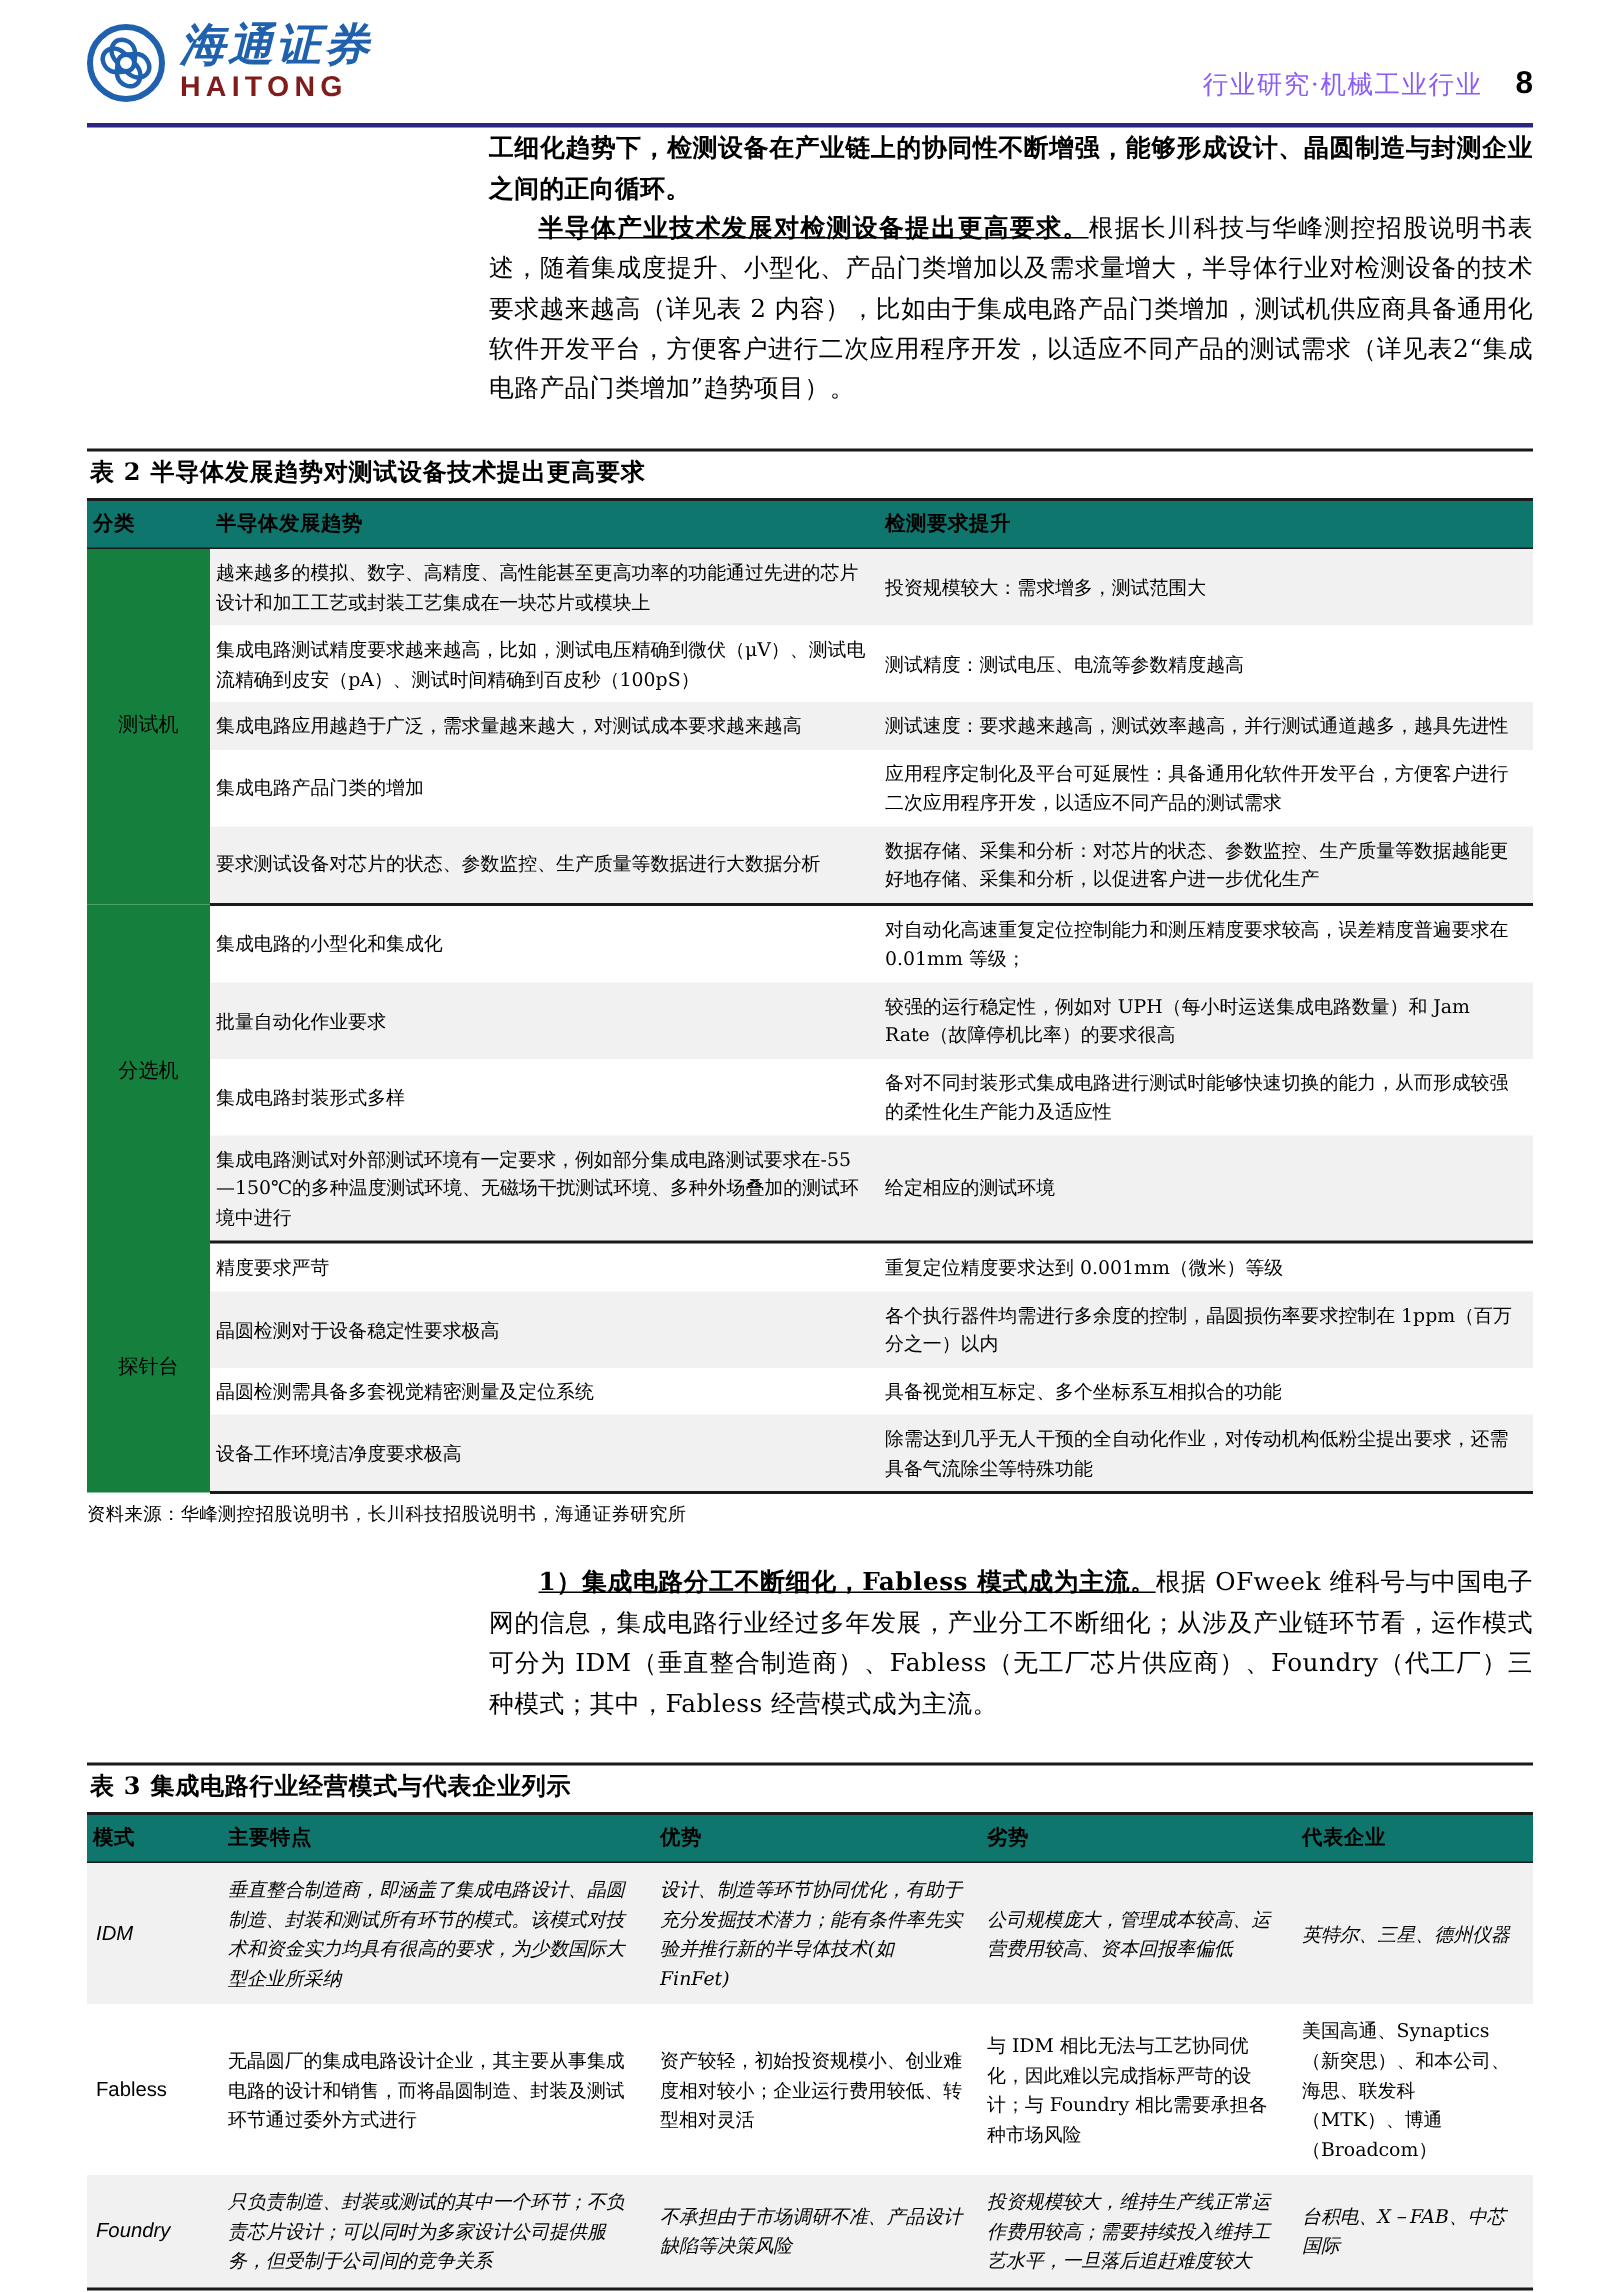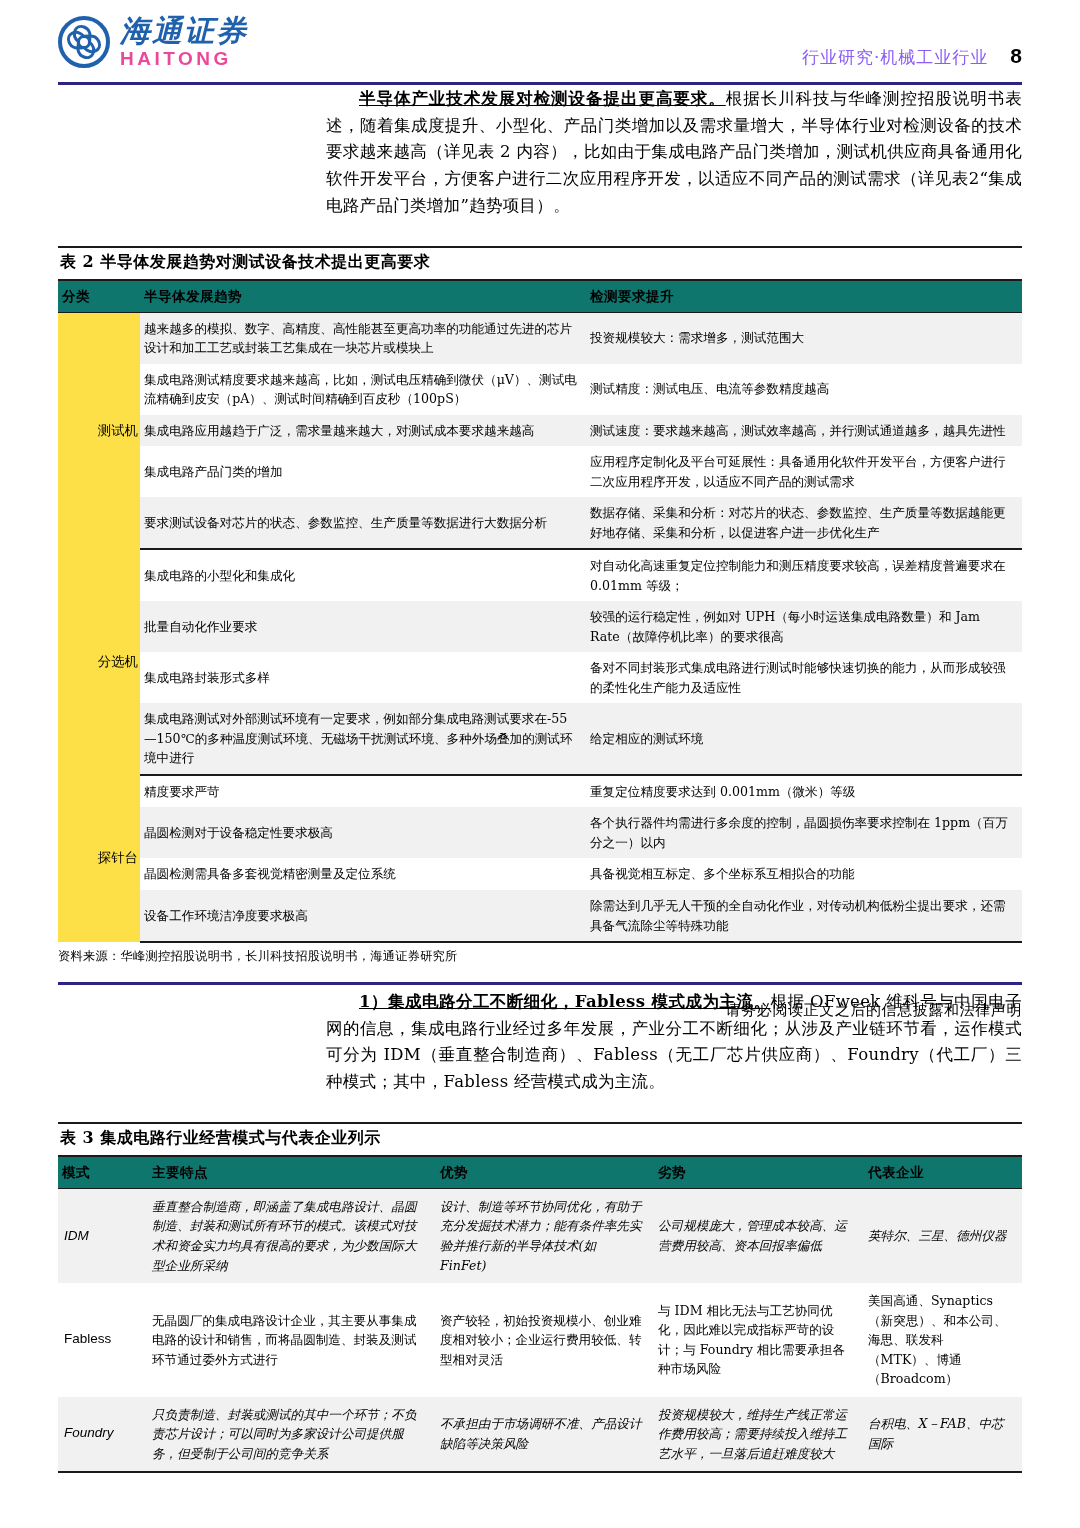--- a/index.html
+++ b/index.html
@@ -44,7 +44,7 @@
     font-family: "Liberation Sans", sans-serif;
     font-size: 19px;
     font-weight: bold;
-    color: #ec4899;
+    color: #7f1d1d;
     letter-spacing: 3.5px;
     margin-top: 3px;
   }

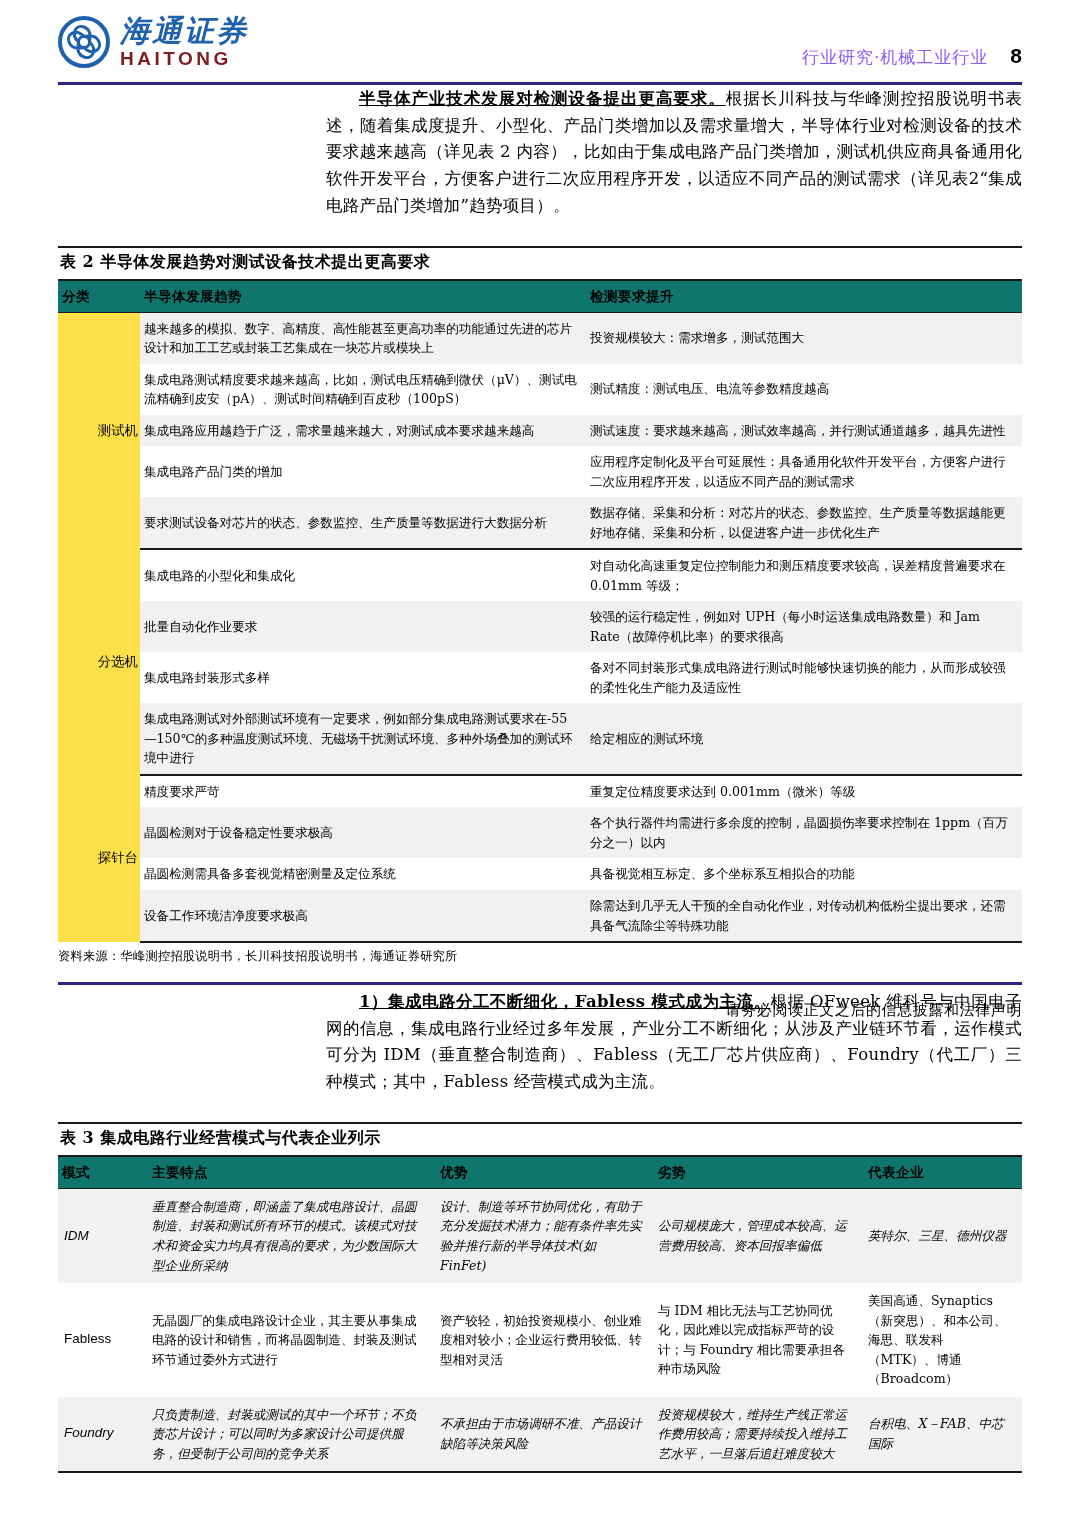--- a/index.html
+++ b/index.html
@@ -205,6 +205,7 @@
   <div class="content">
 
     <div class="indent-block">
+      <p class="body bold-lead">工细化趋势下，检测设备在产业链上的协同性不断增强，能够形成设计、晶圆制造与封测企业之间的正向循环。</p>
       <p class="body para para-indent"><span class="u">半导体产业技术发展对检测设备提出更高要求。</span><span>根据长川科技与华峰测控招股说明书表述，随着集成度提升、小型化、产品门类增加以及需求量增大，半导体行业对检测设备的技术要求越来越高（详见表 2 内容），比如由于集成电路产品门类增加，测试机供应商具备通用化软件开发平台，方便客户进行二次应用程序开发，以适应不同产品的测试需求（详见表2“集成电路产品门类增加”趋势项目）。</span></p>
     </div>
 

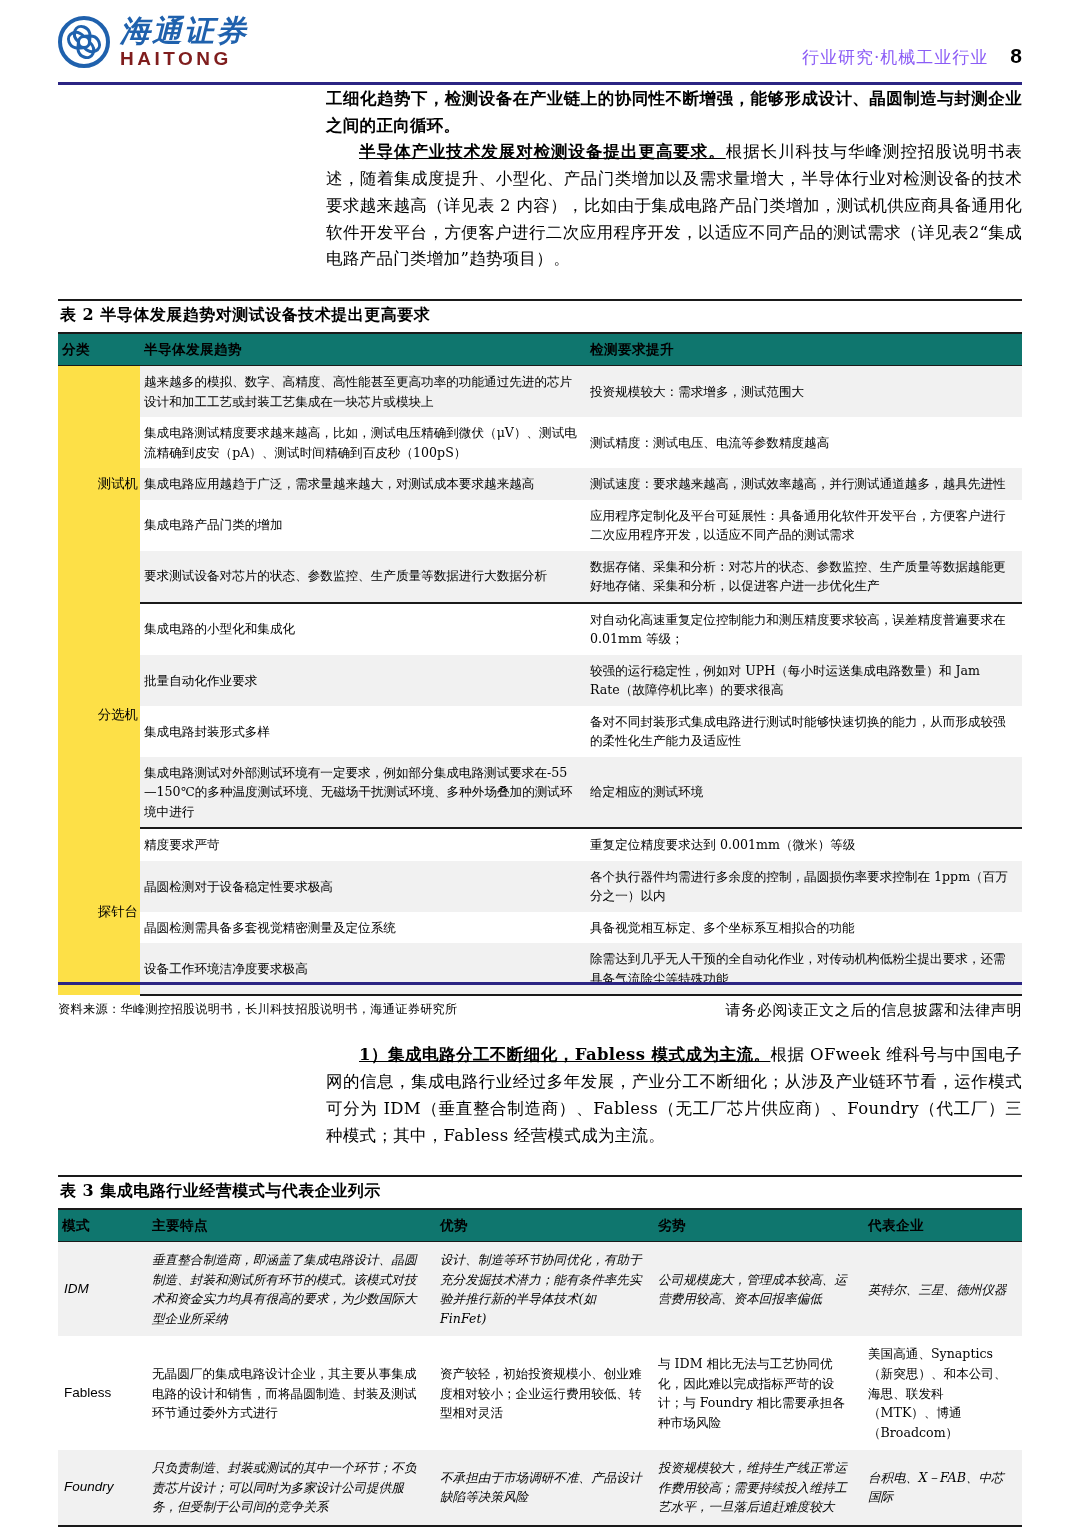--- a/index.html
+++ b/index.html
@@ -130,8 +130,8 @@
     border: none;
   }
   table.rpt td.cat {
-    text-align: right;
-    background: #fde047;
+    text-align: center;
+    background: #15803d;
     font-size: 13.4px;
     vertical-align: middle;
     padding: 6px 2px;

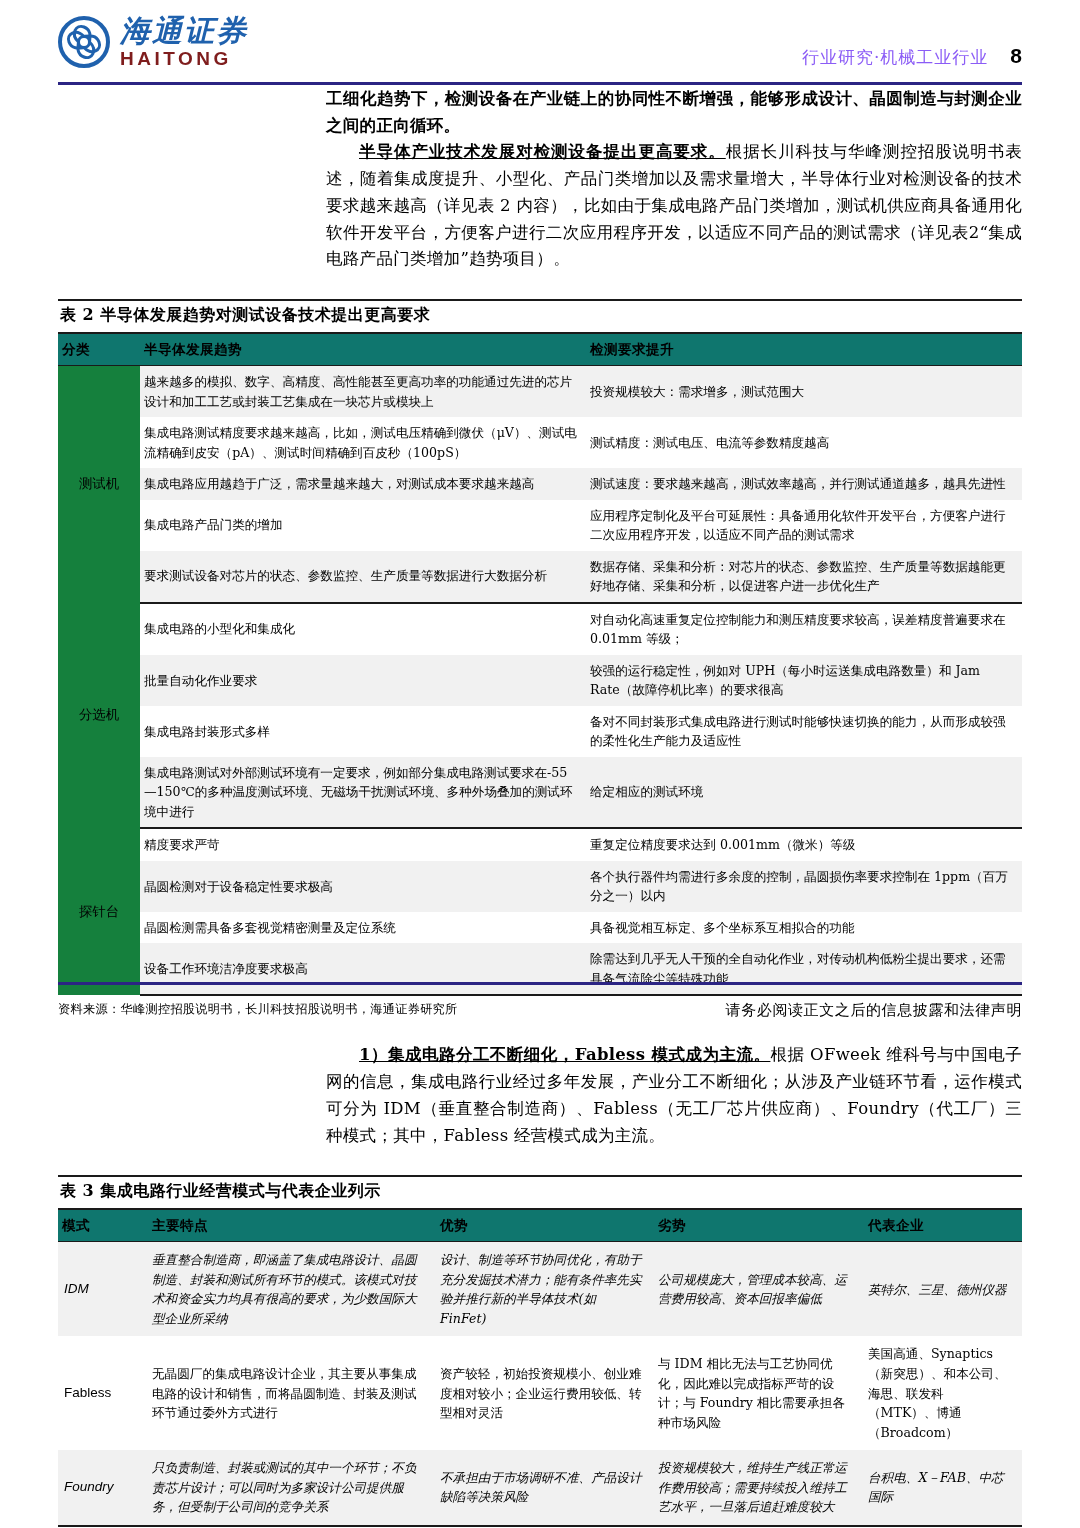--- a/index.html
+++ b/index.html
@@ -340,10 +340,6 @@
 
   </div>
 
-  <div class="footer">
-    <div class="rule-bottom"></div>
-    <div class="footer-text">请务必阅读正文之后的信息披露和法律声明</div>
-  </div>
 
 </div>
 

